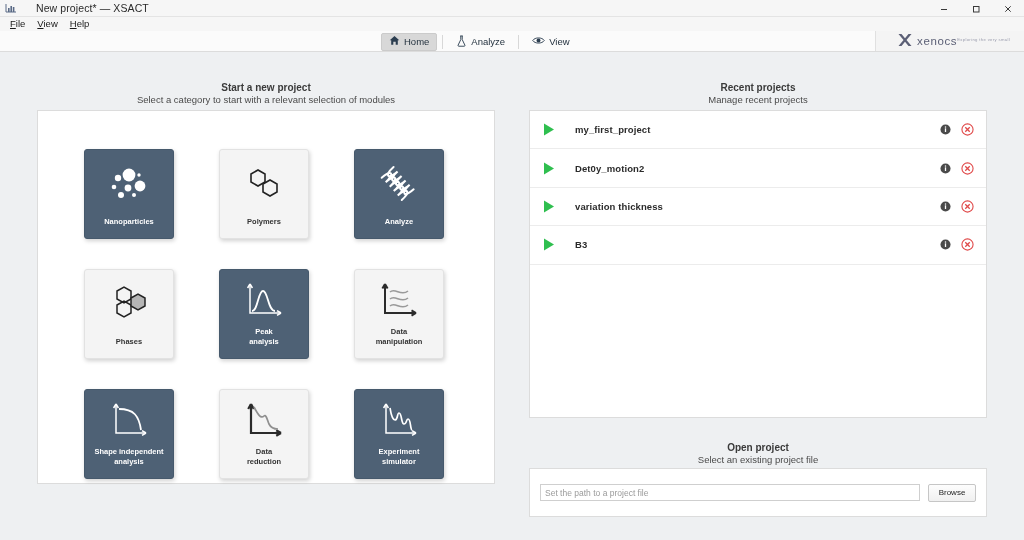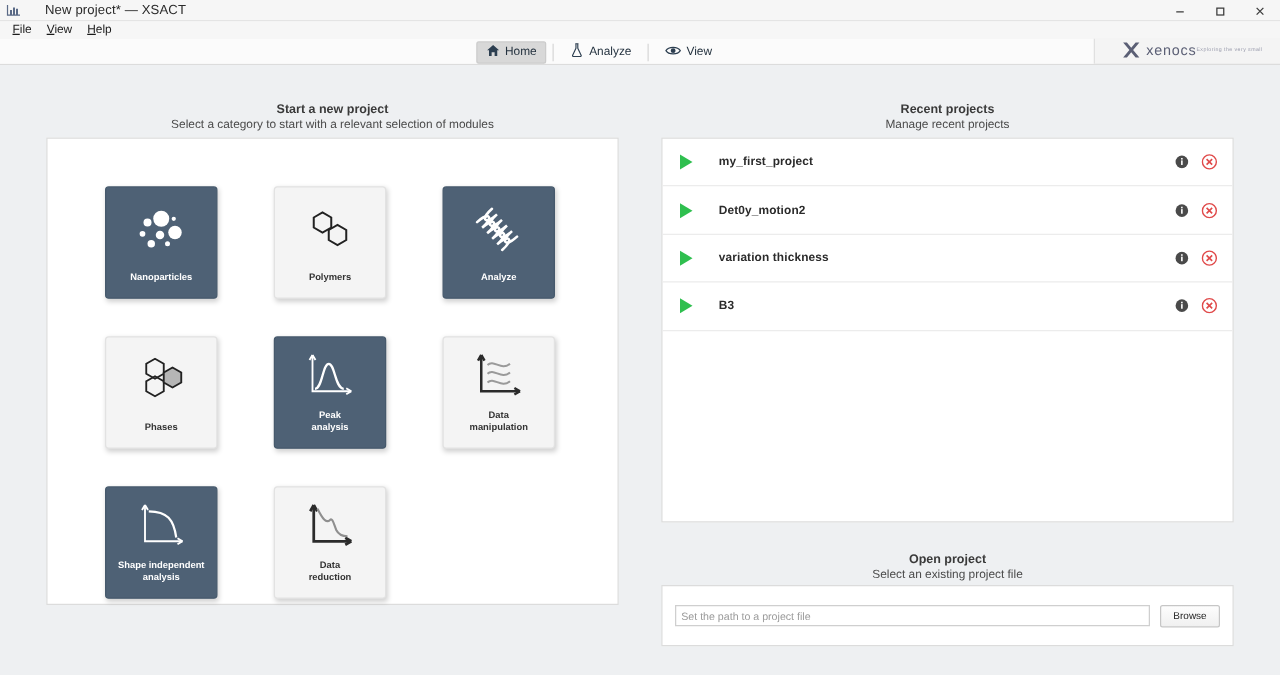--- a/index.html
+++ b/index.html
@@ -414,6 +414,18 @@
 reduction</div>
       </div>
 
+      <div class="tile dark">
+        <div class="tile-icon">
+          <svg width="42" height="38" viewBox="0 0 42 38">
+            <path d="M8 2 L8 31 L38 31" fill="none" stroke="#ffffff" stroke-width="1.5"></path>
+            <path d="M8 2 L5.6 6 M8 2 L10.4 6" fill="none" stroke="#ffffff" stroke-width="1.5"></path>
+            <path d="M38 31 L34 28.6 M38 31 L34 33.4" fill="none" stroke="#ffffff" stroke-width="1.5"></path>
+            <path d="M12 6 C12 6 14 18 17 18 C20 18 19 11 21 11 C24 11 23 22 26 22 C29 22 28 17 30 17 C33 17 32 27 34 28" fill="none" stroke="#ffffff" stroke-width="1.7"></path>
+          </svg>
+        </div>
+        <div class="tile-label">Experiment
+simulator</div>
+      </div>
 
     </div>
   </div>

